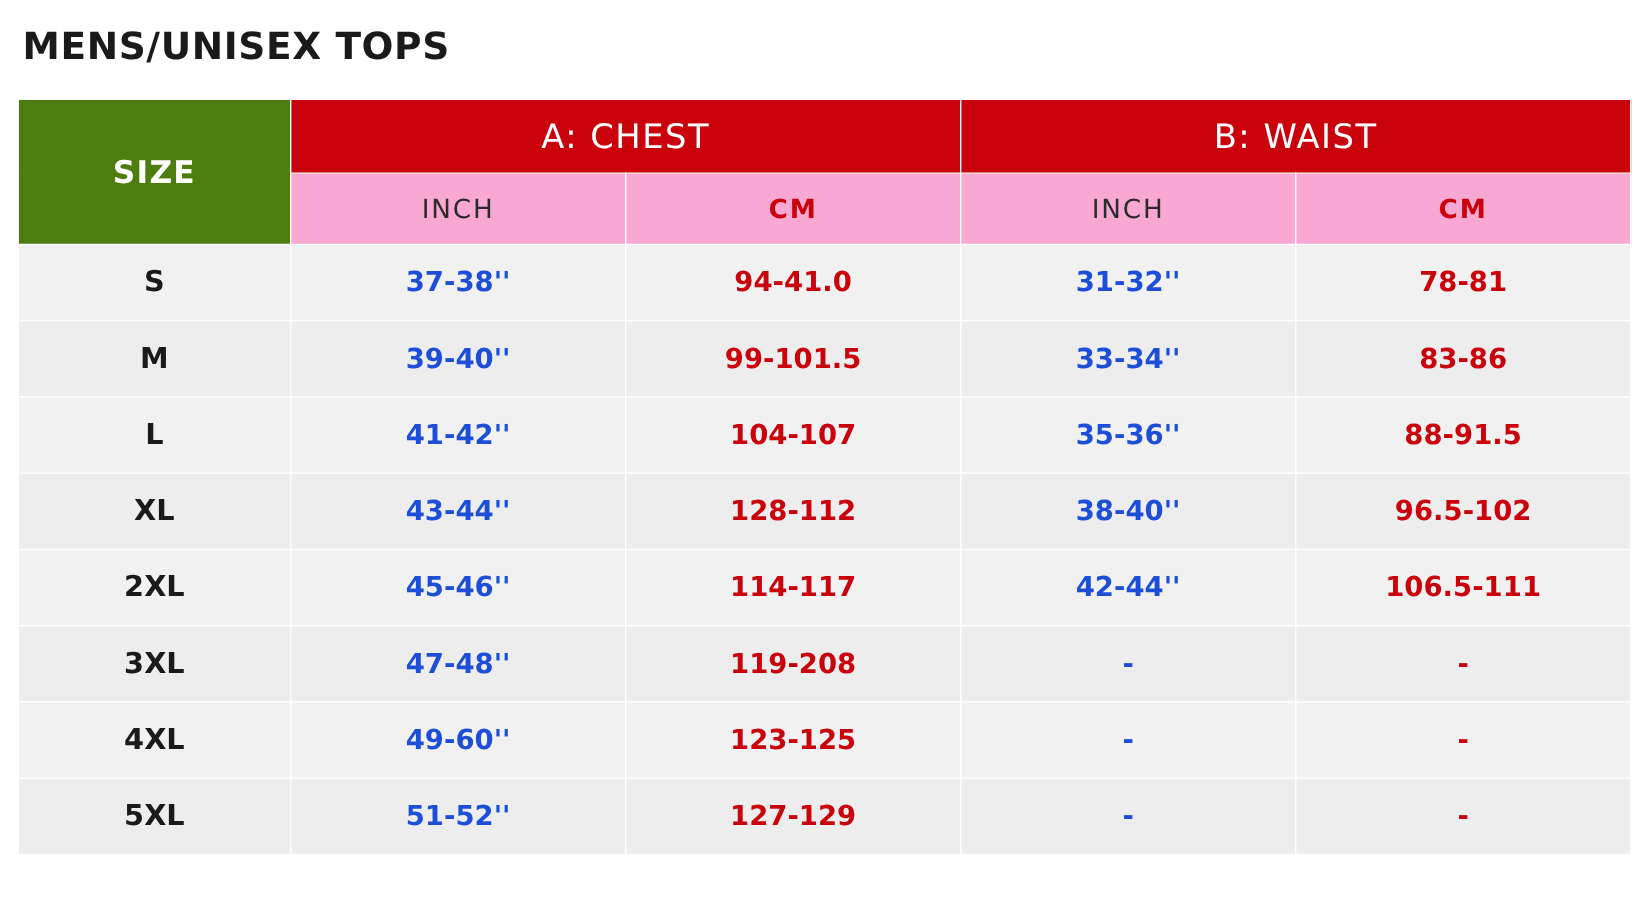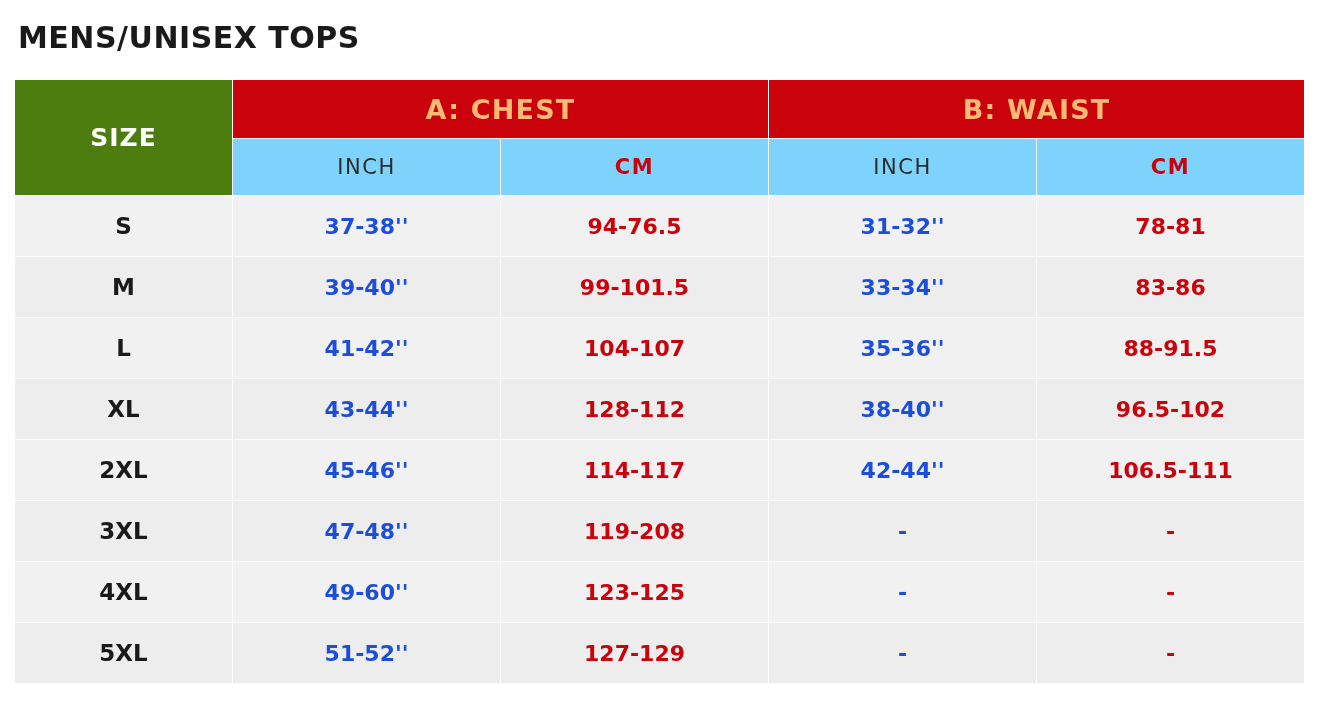--- a/index.html
+++ b/index.html
@@ -55,9 +55,9 @@
   }
   .hdr-group {
     background: #c9020b;
-    color: #fdba74;
+    color: #ffffff;
     font-size: 27px;
-    font-weight: bold;
+    font-weight: normal;
     text-align: center;
     height: 58px;
     letter-spacing: 1.2px;

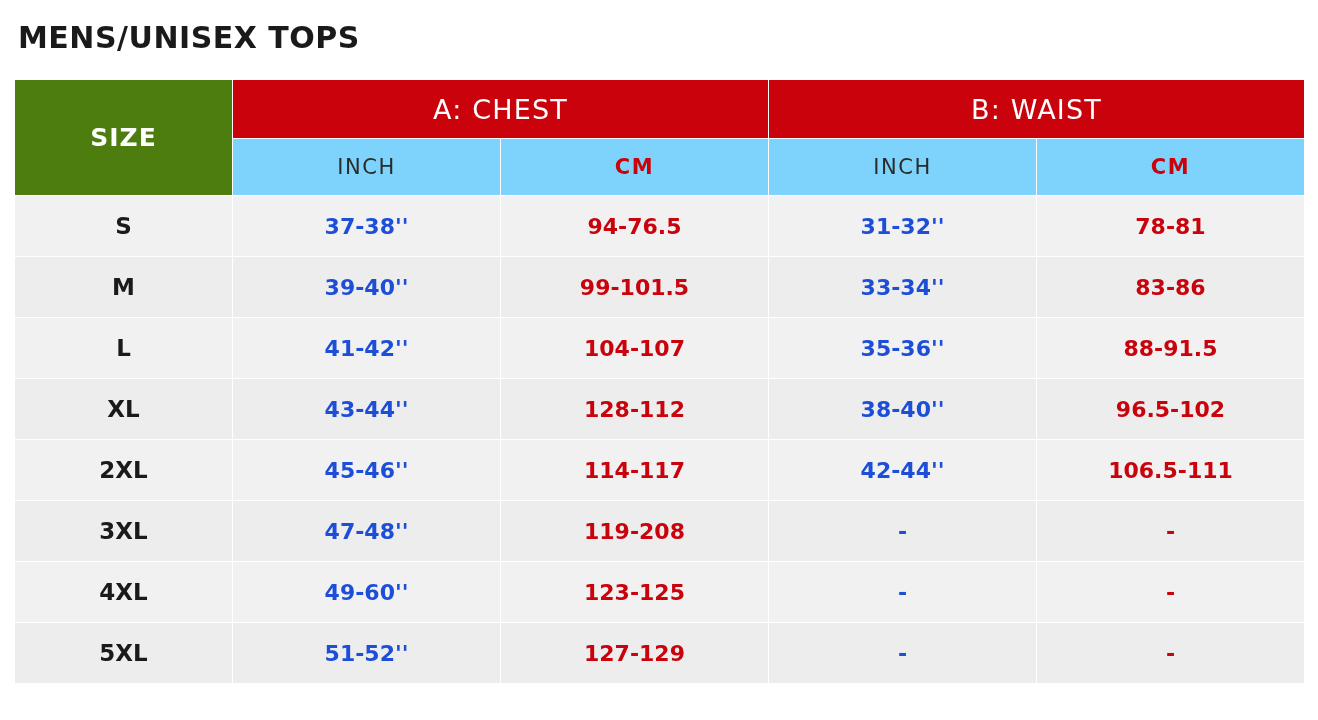--- a/index.html
+++ b/index.html
@@ -64,7 +64,7 @@
     font-family: "DejaVu Sans", sans-serif;
   }
   .hdr-unit {
-    background: #7dd3fc;
+    background: #f9a8d4;
     text-align: center;
     height: 56px;
     font-size: 21px;

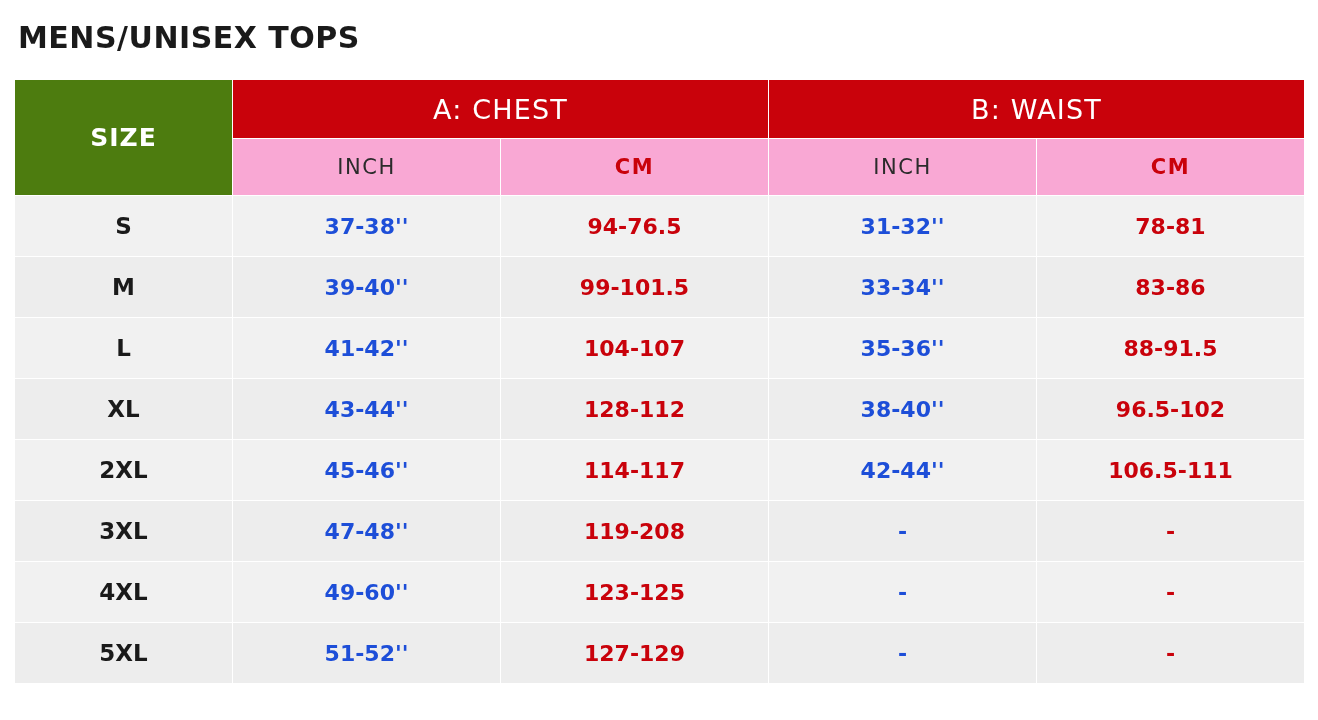--- a/index.html
+++ b/index.html
@@ -129,7 +129,7 @@
       <tr>
         <td class="size-cell">S</td>
         <td class="inch-cell">37-38''</td>
-        <td class="cm-cell">94-76.5</td>
+        <td class="cm-cell">94-41.0</td>
         <td class="inch-cell">31-32''</td>
         <td class="cm-cell">78-81</td>
       </tr>

